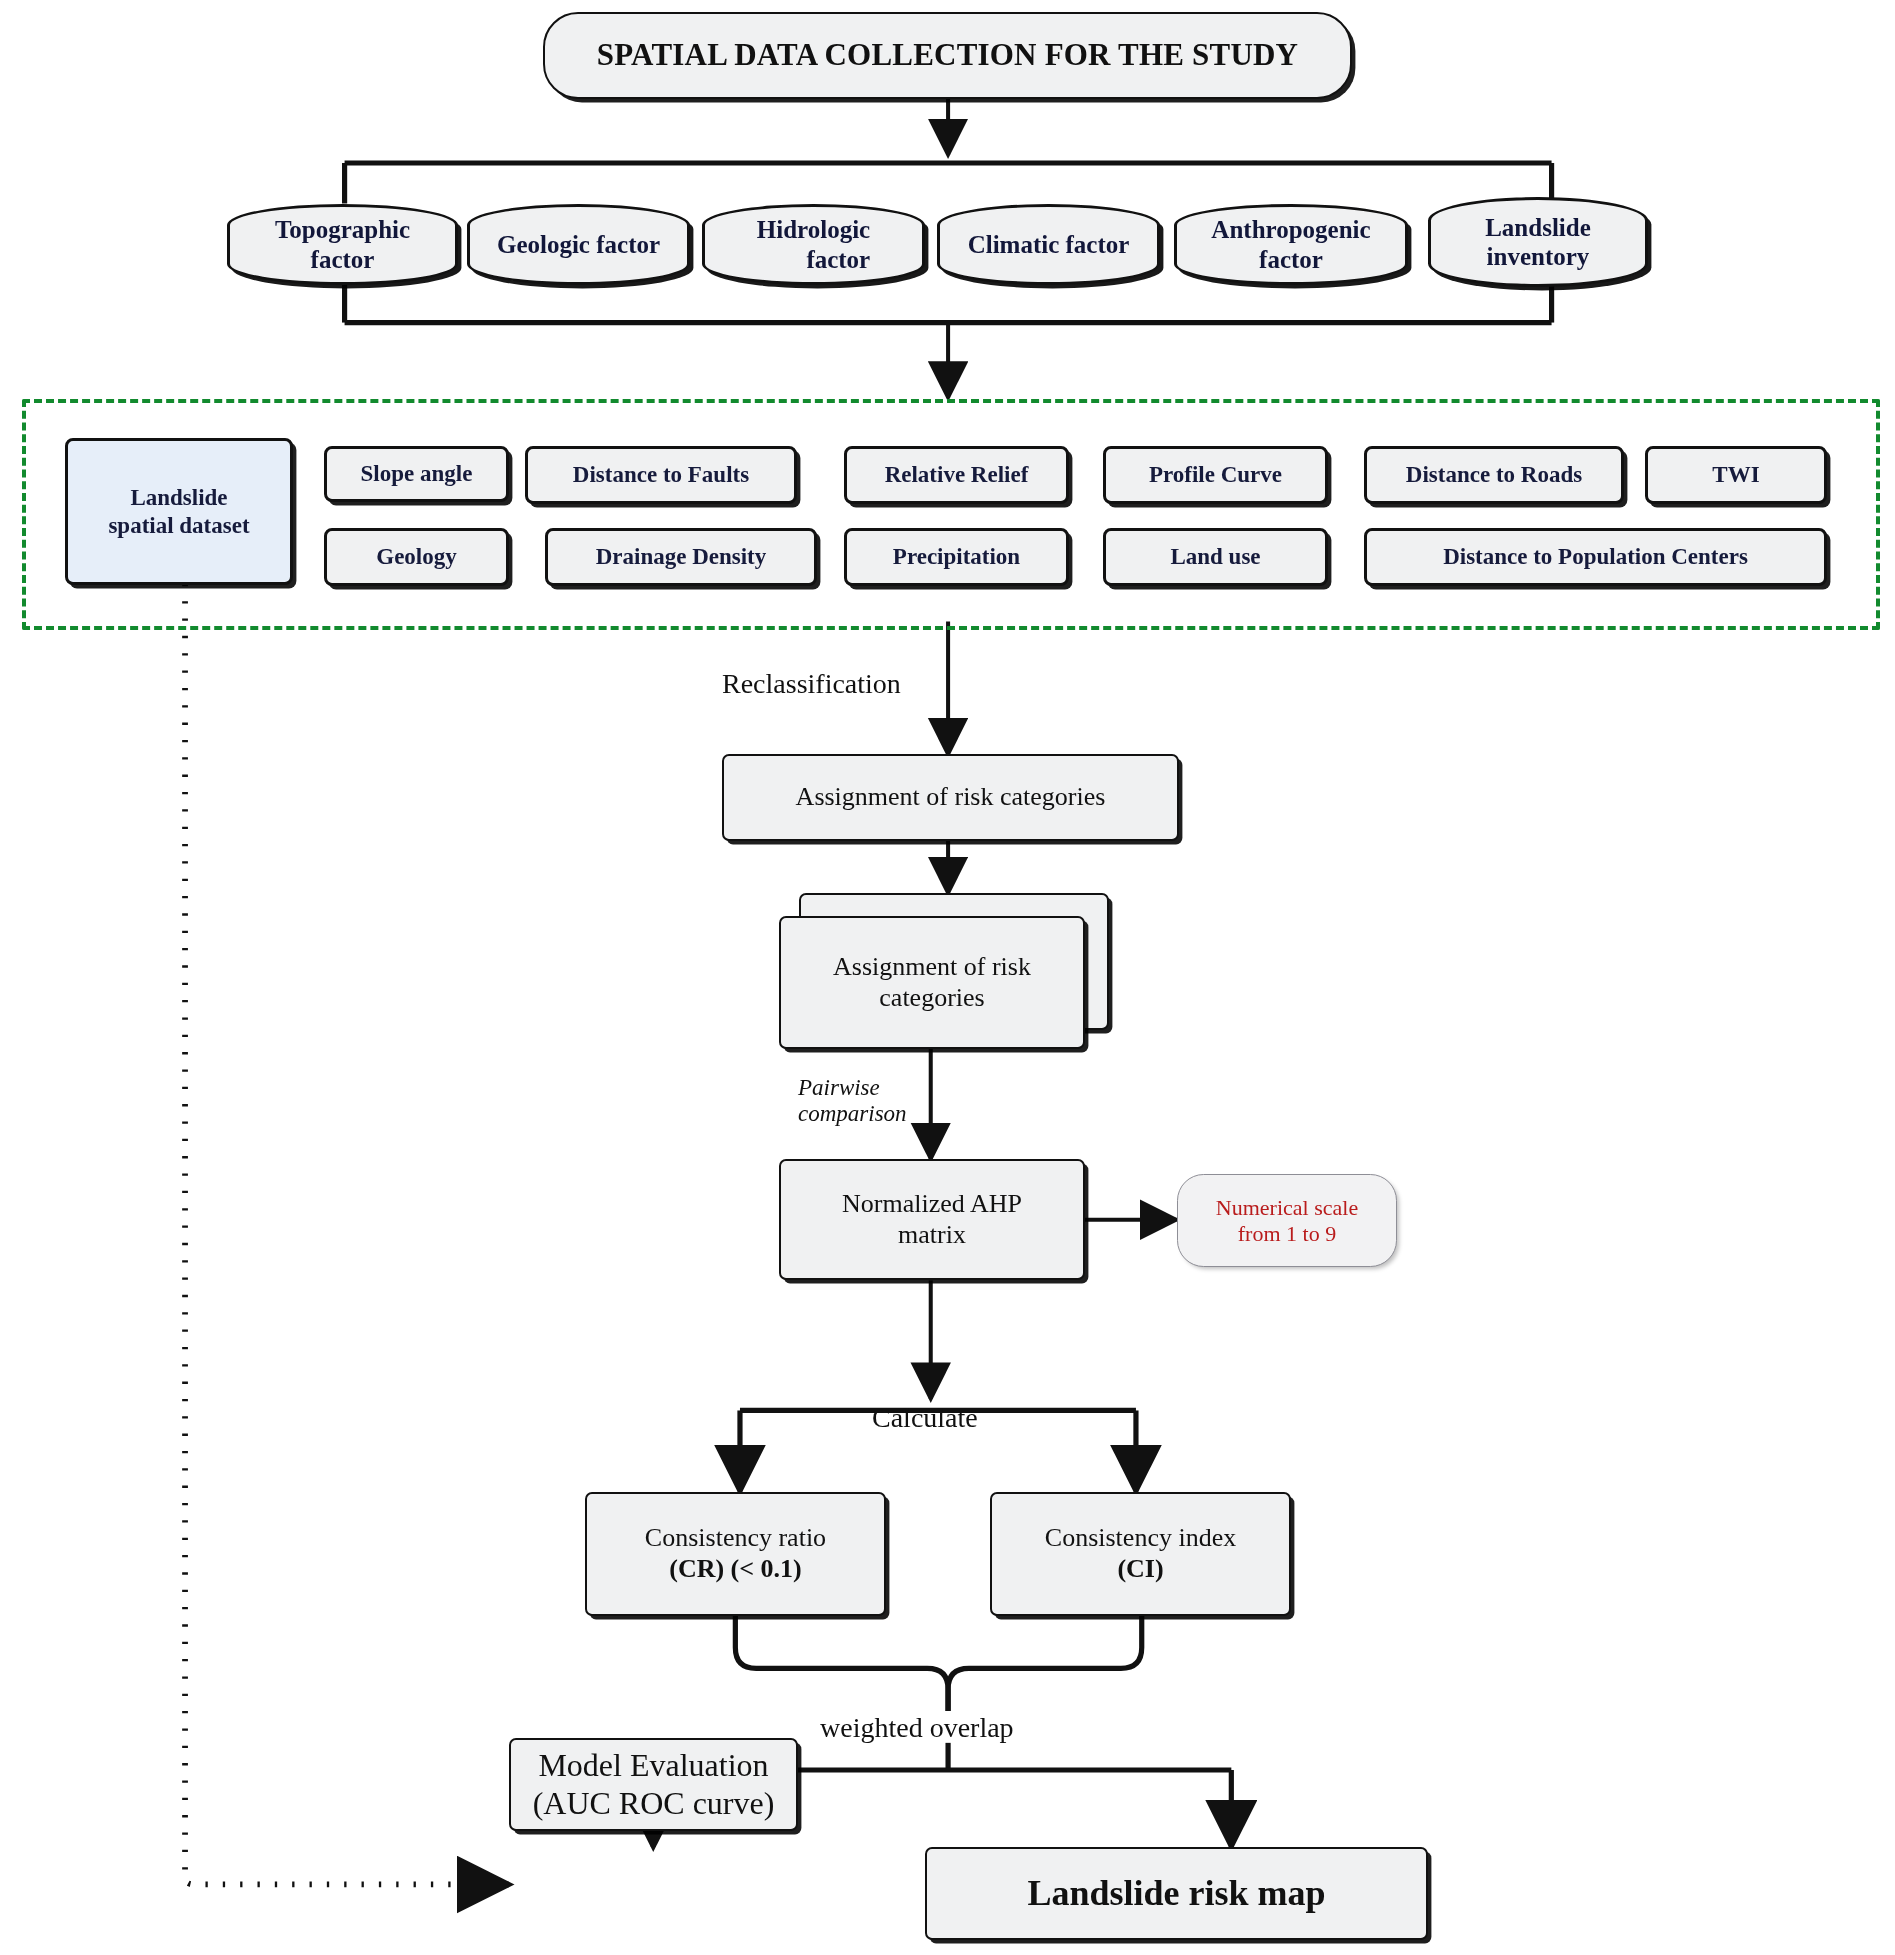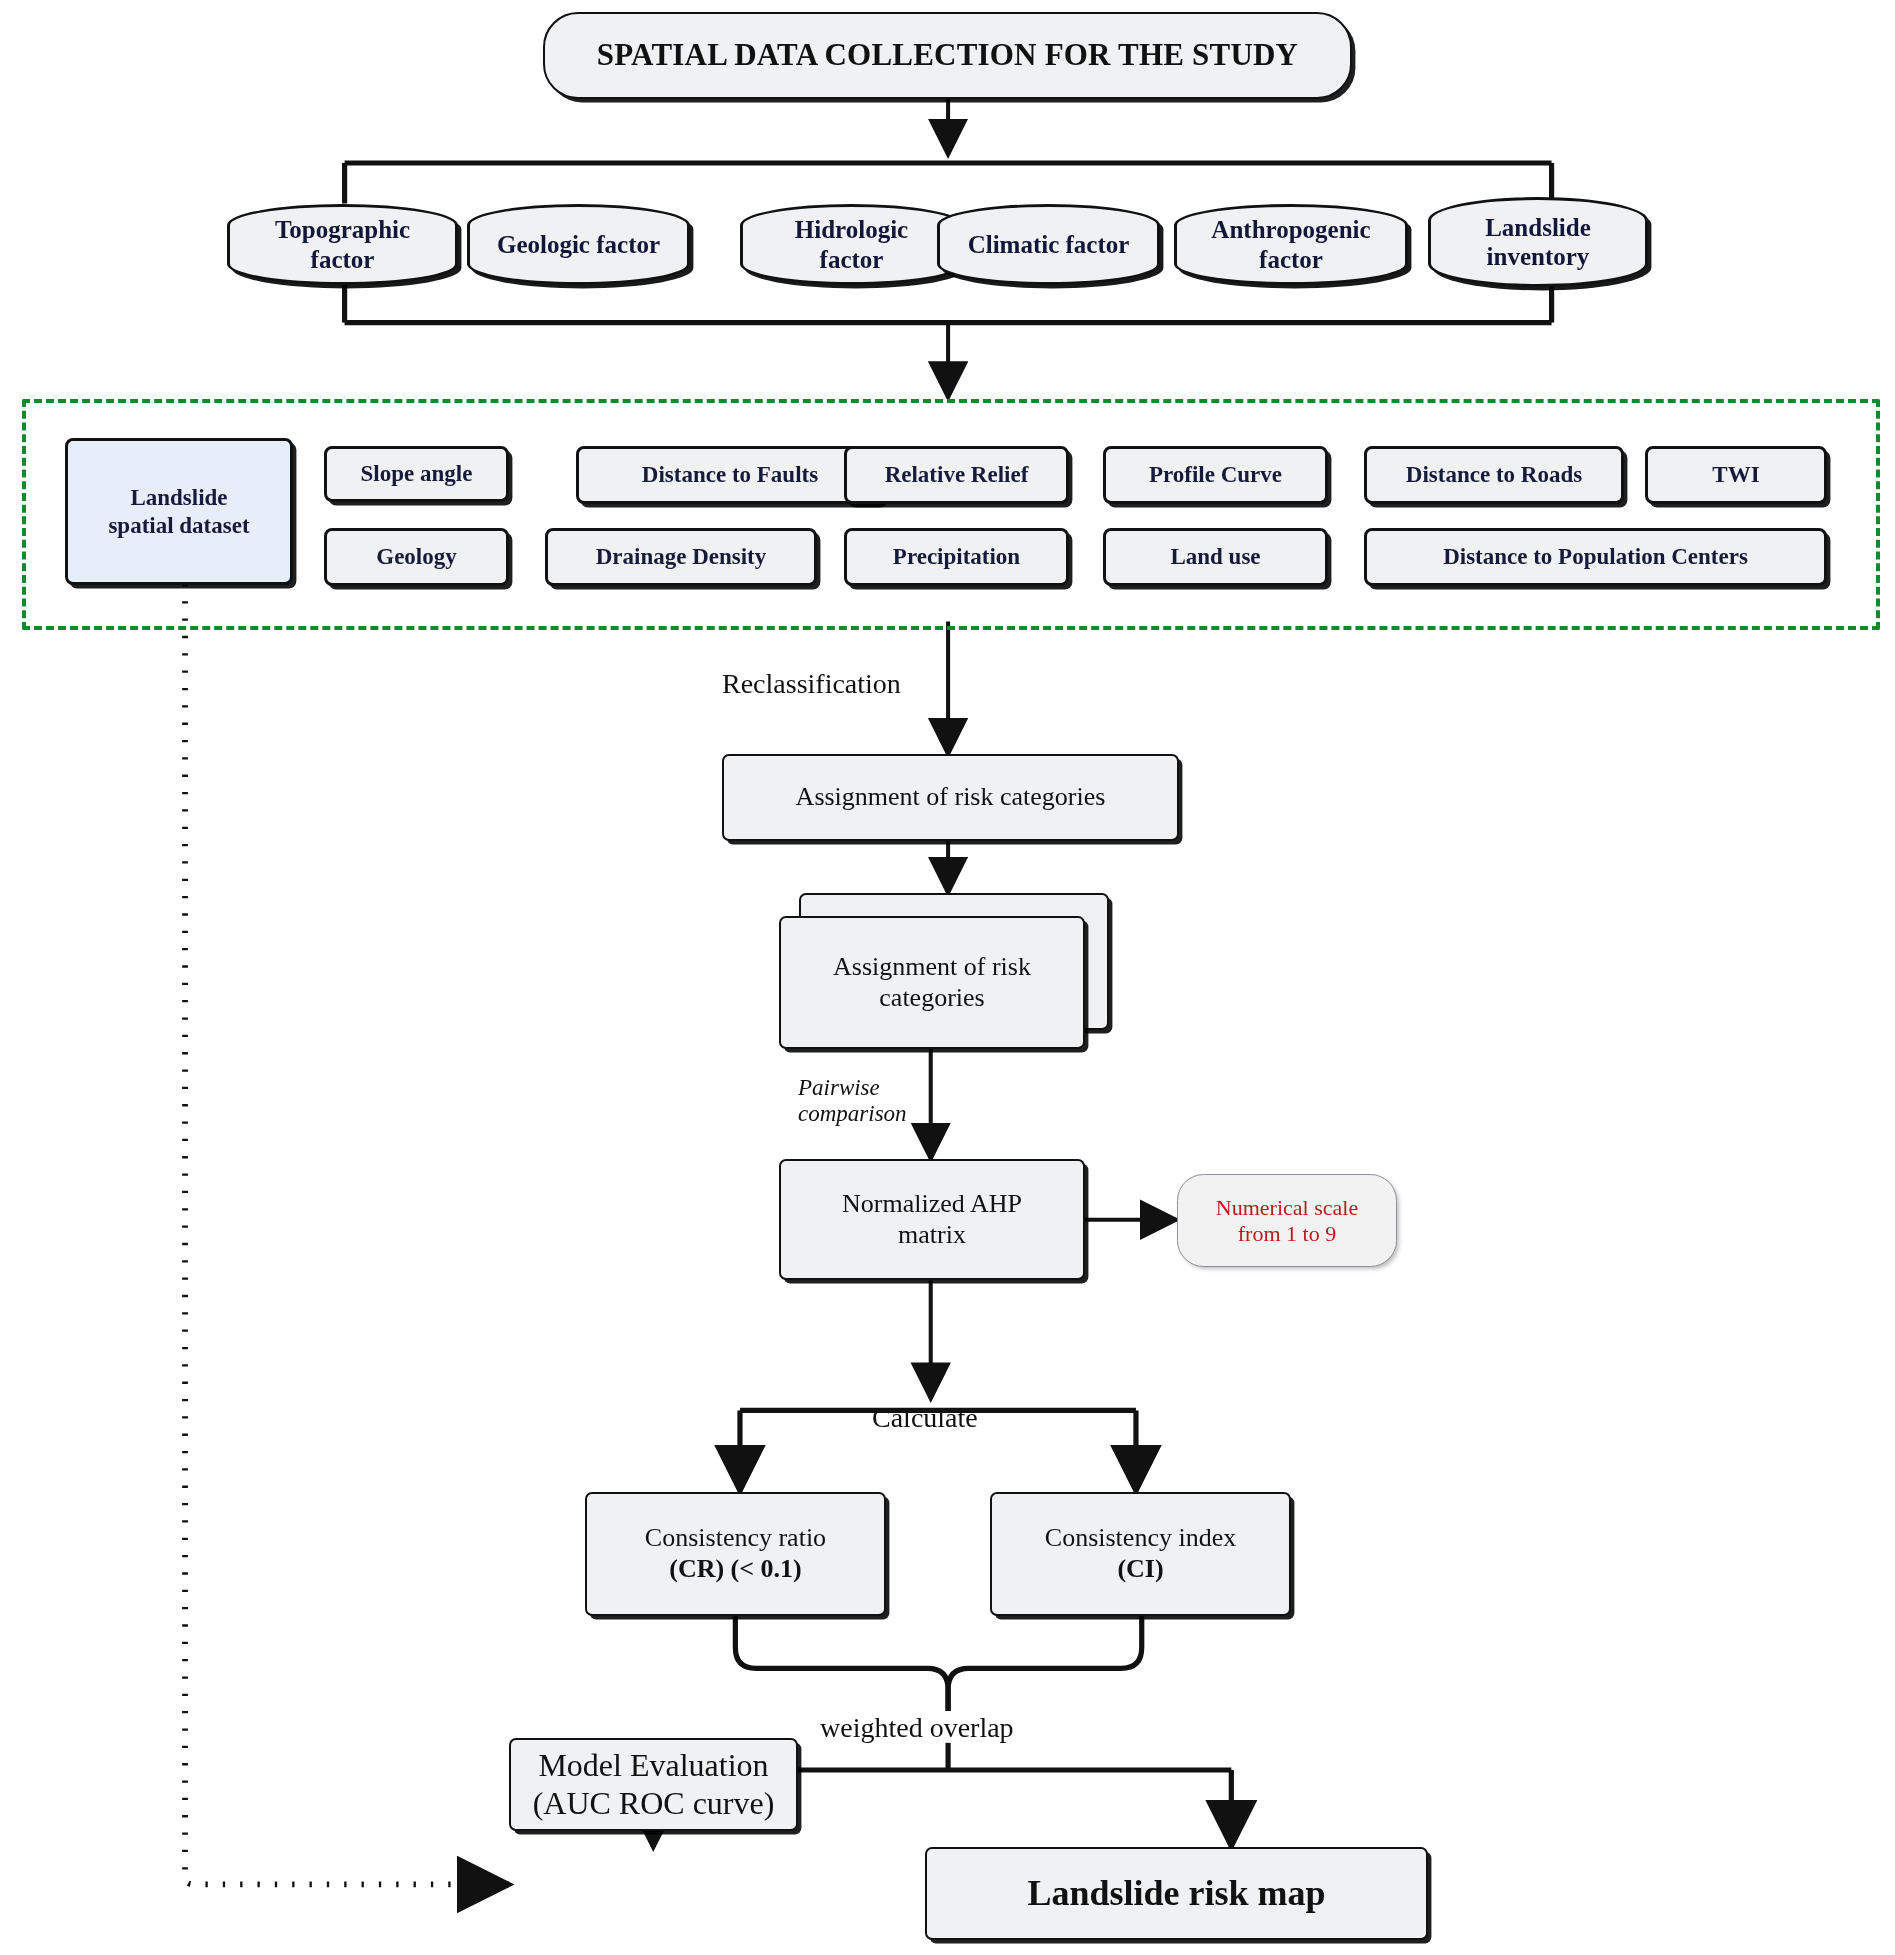--- a/index.html
+++ b/index.html
@@ -165,7 +165,7 @@
   <div class="node factor" style="left:227px;top:204px;width:231px;height:81px;white-space:pre-line;">Topographic
 factor</div>
   <div class="node factor" style="left:467px;top:204px;width:223px;height:81px;white-space:pre-line;">Geologic factor</div>
-  <div class="node factor" style="left:740px;top:204px;width:223px;height:81px;white-space:pre-line;">Hidrologic
+  <div class="node factor" style="left:702px;top:204px;width:223px;height:81px;white-space:pre-line;text-align:right;">Hidrologic
 factor</div>
   <div class="node factor" style="left:937px;top:204px;width:223px;height:81px;white-space:pre-line;">Climatic factor</div>
   <div class="node factor" style="left:1174px;top:204px;width:234px;height:81px;white-space:pre-line;">Anthropogenic

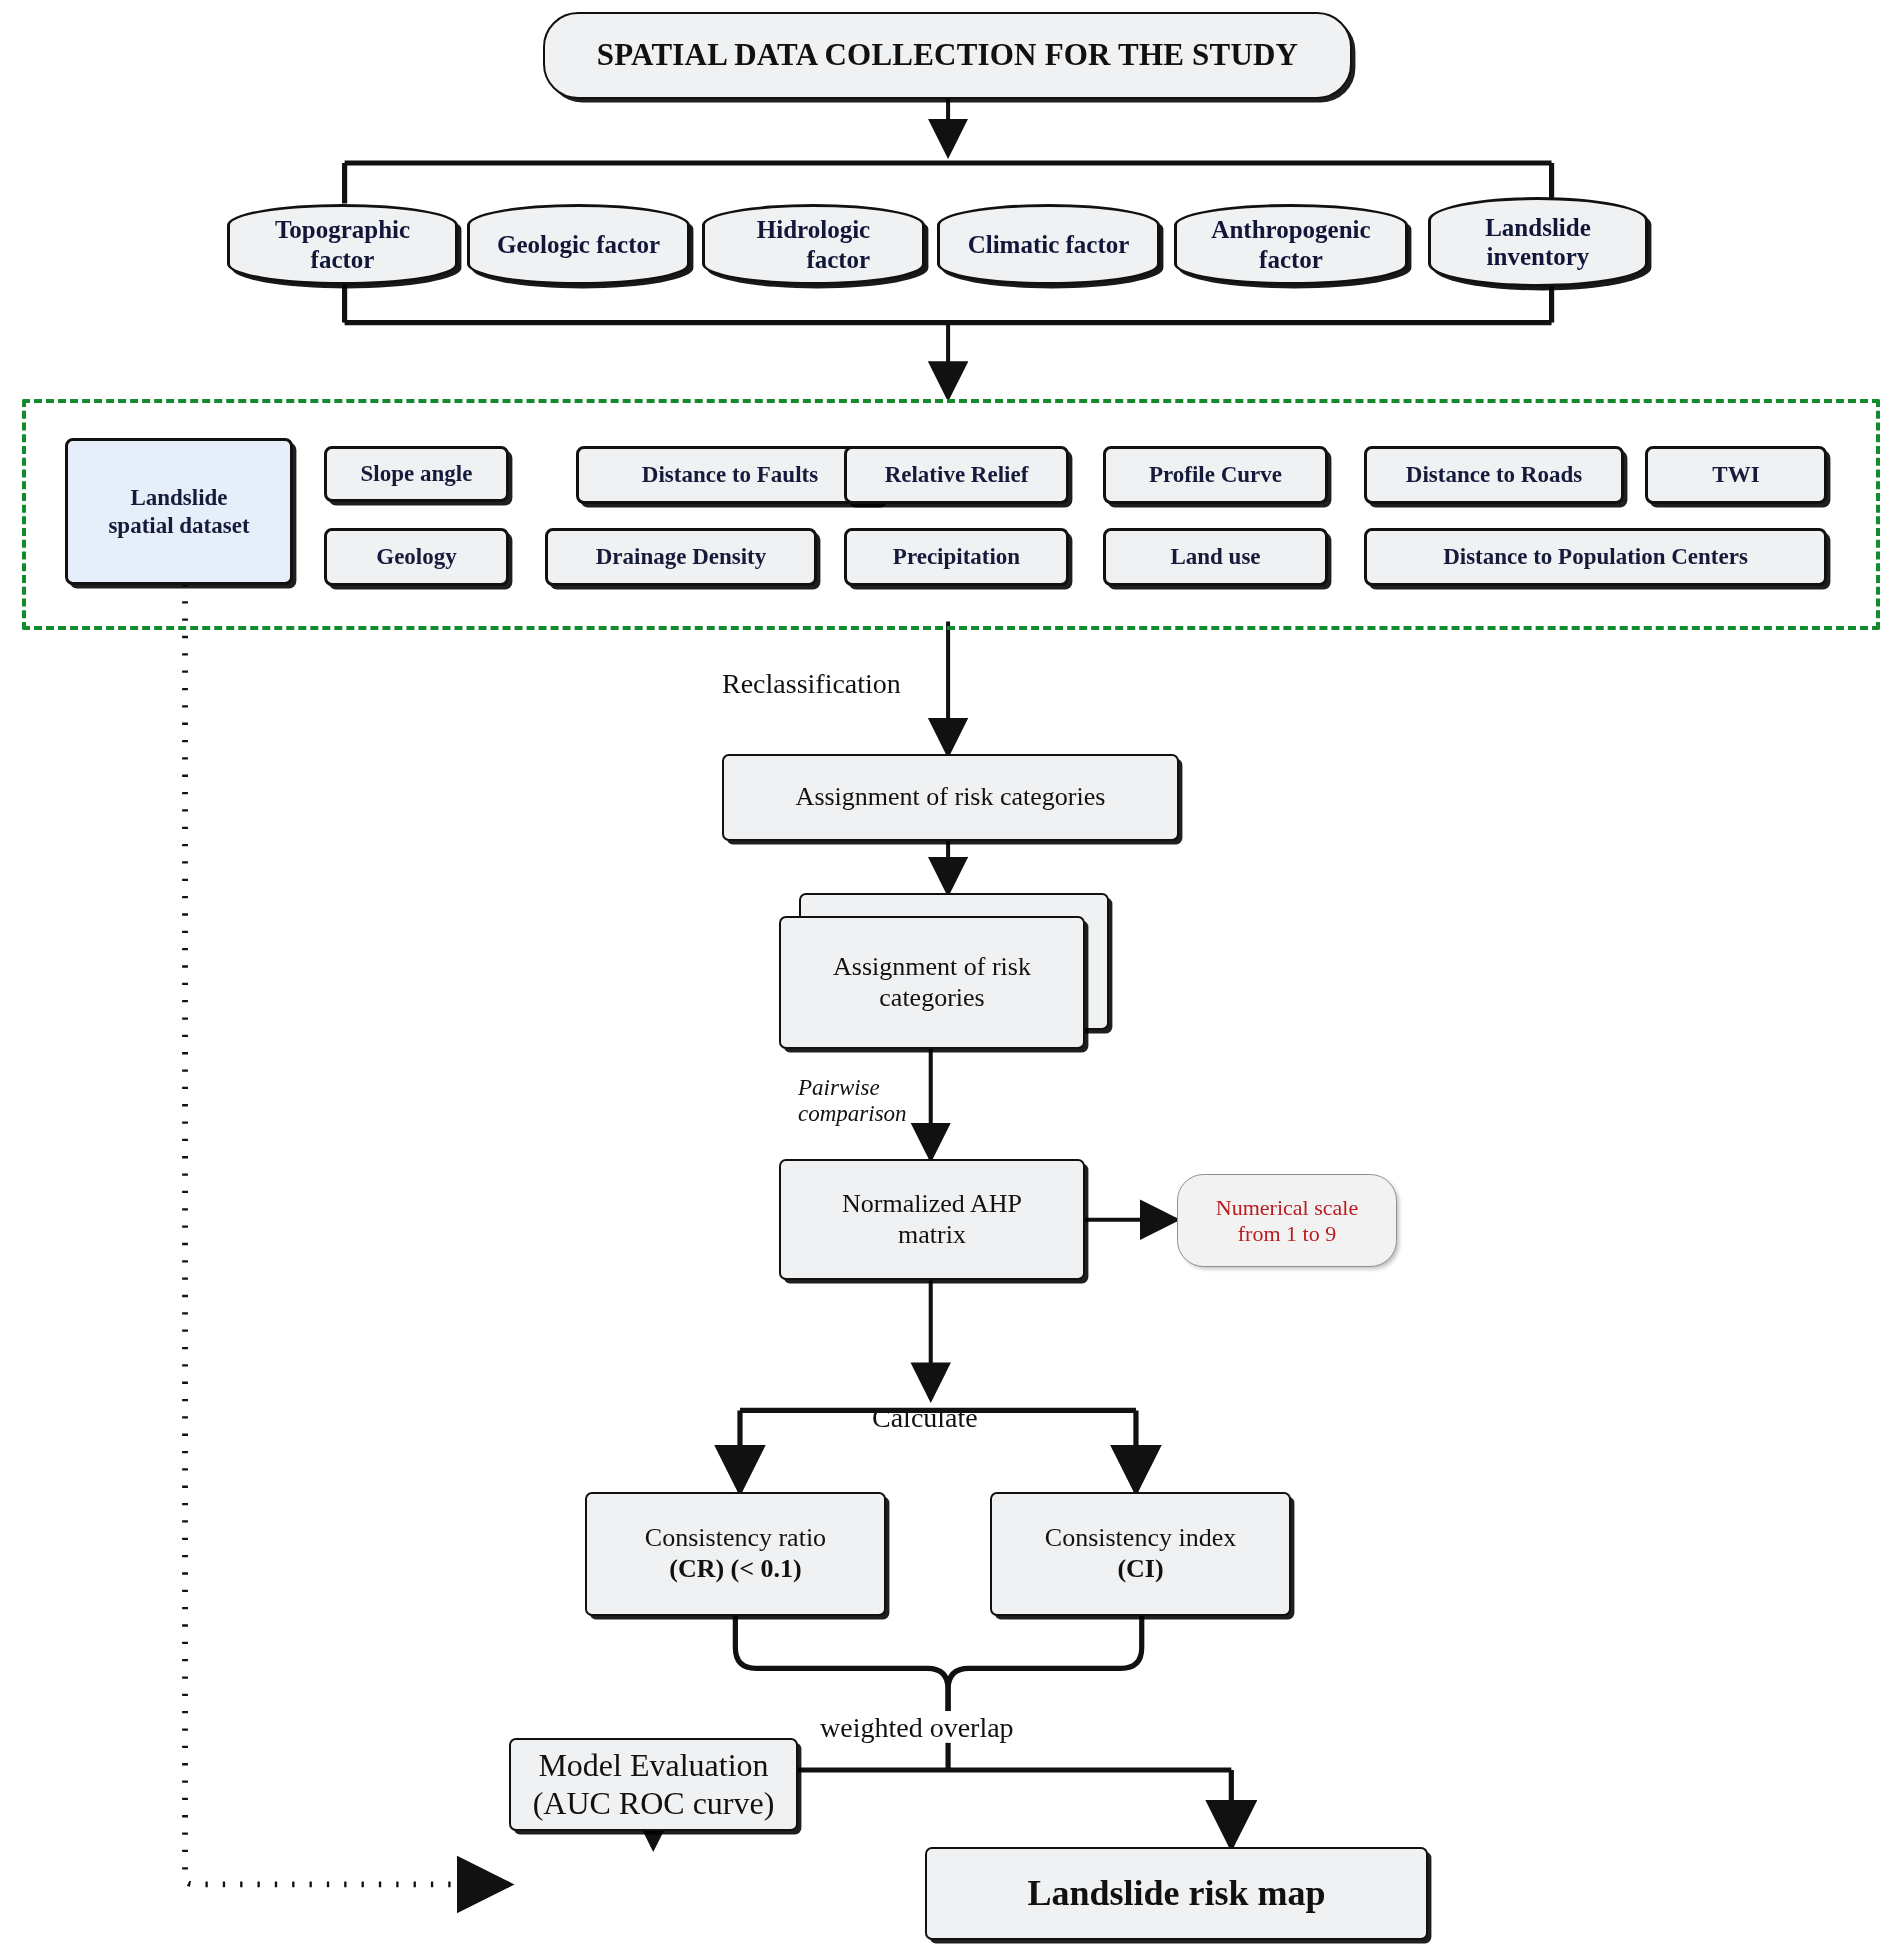--- a/index.html
+++ b/index.html
@@ -179,7 +179,7 @@
 spatial dataset</div>
 
   <div class="node chip" style="left:324px;top:446px;width:185px;height:56px;">Slope angle</div>
-  <div class="node chip" style="left:576px;top:446px;width:308px;height:58px;">Distance to Faults</div>
+  <div class="node chip" style="left:525px;top:446px;width:272px;height:58px;">Distance to Faults</div>
   <div class="node chip" style="left:844px;top:446px;width:225px;height:58px;">Relative Relief</div>
   <div class="node chip" style="left:1103px;top:446px;width:225px;height:58px;">Profile Curve</div>
   <div class="node chip" style="left:1364px;top:446px;width:260px;height:58px;">Distance to Roads</div>

